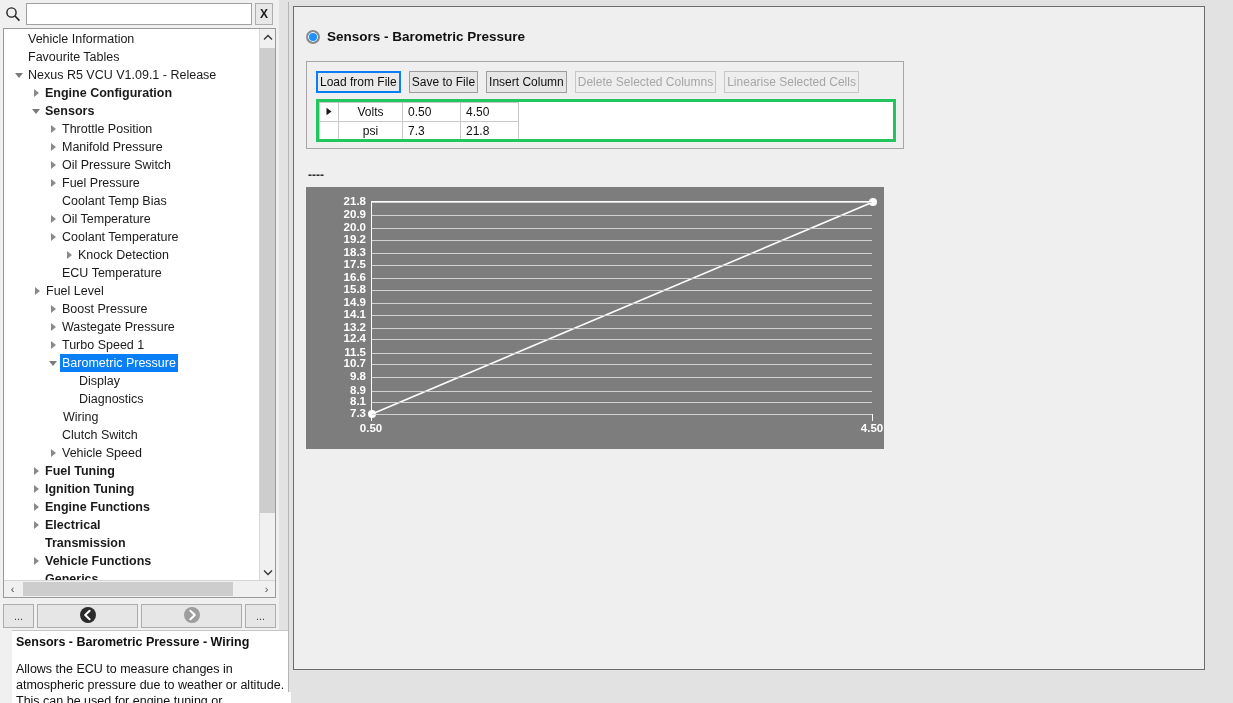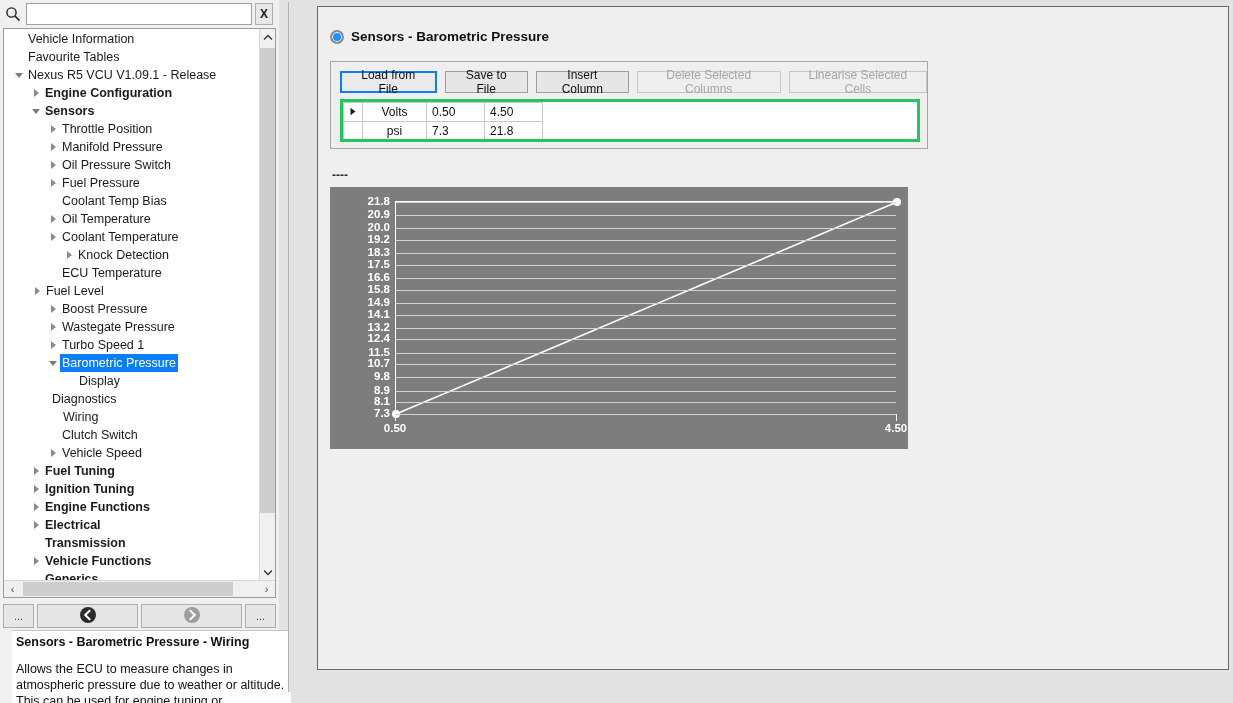--- a/index.html
+++ b/index.html
@@ -140,7 +140,7 @@
     background: #e2e2e2; border-left: 1px solid #b4b4b4;
   }
   #contentpanel {
-    position: absolute; left: 28px; top: 4px; width: 912px; height: 664px;
+    position: absolute; left: 4px; top: 4px; width: 912px; height: 664px;
     background: #efefef; border: 1px solid #6b6b6b;
   }
   #panel-title {

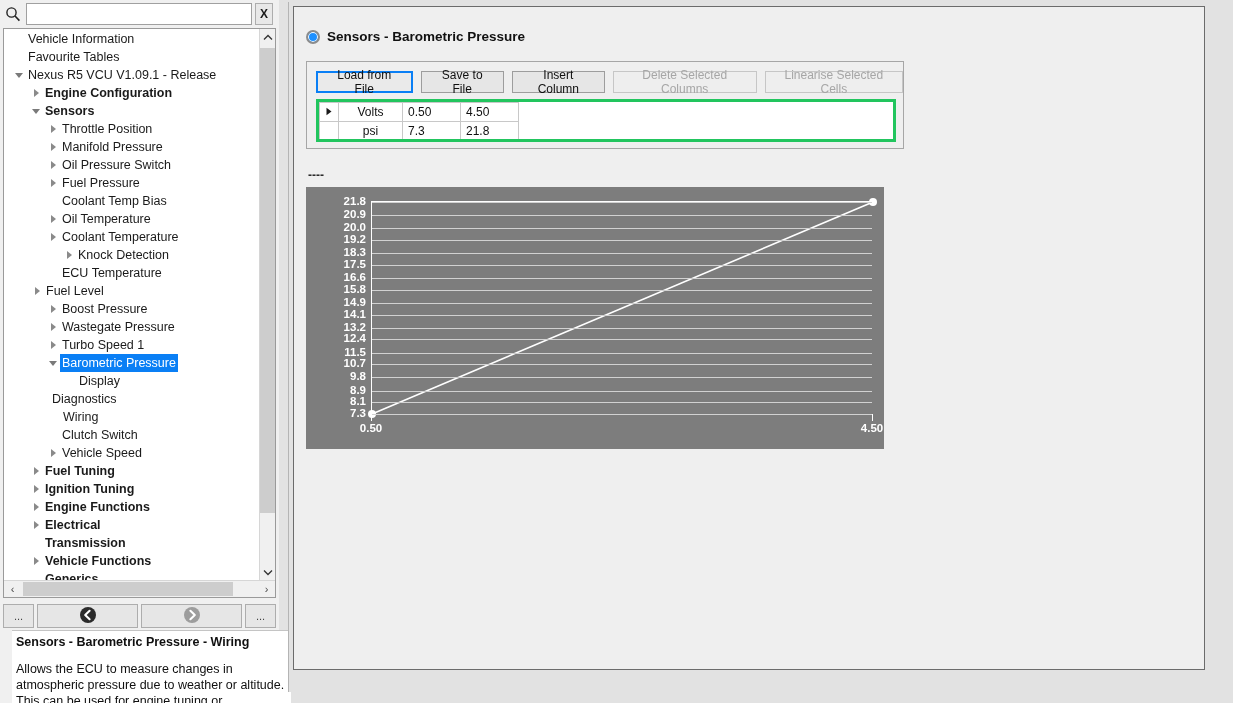--- a/index.html
+++ b/index.html
@@ -164,7 +164,7 @@
     display: flex; gap: 8px; align-items: center;
   }
   .tbtn {
-    height: 22px; padding: 0 14px;
+    height: 22px; padding: 0 2px;
     border: 1px solid #9d9d9d; background: #e6e6e6;
     font-family: "Liberation Sans", sans-serif; font-size: 12px;
     color: #101010; cursor: default;

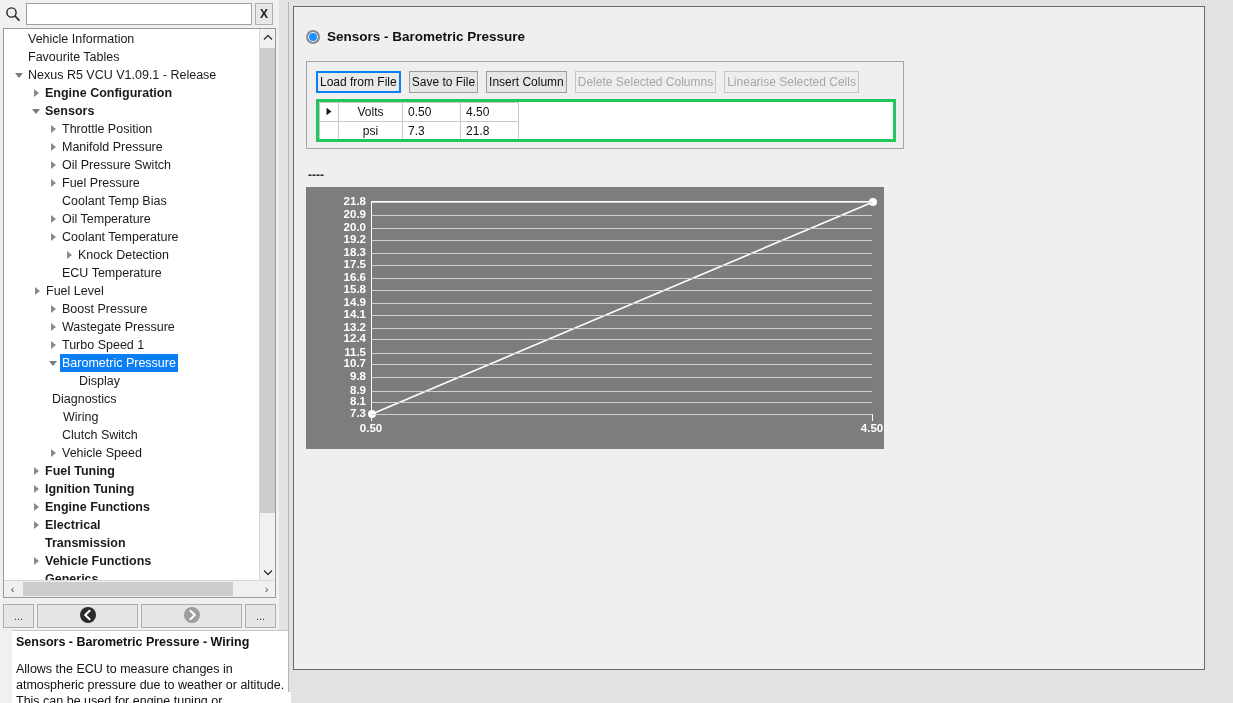--- a/index.html
+++ b/index.html
@@ -385,7 +385,7 @@
             <span class="twisty"></span>
             <span class="lbl">Display</span>
           </div>
-          <div class="node" style="padding-left: 32px;">
+          <div class="node" style="padding-left: 59px;">
             <span class="twisty"></span>
             <span class="lbl">Diagnostics</span>
           </div>

